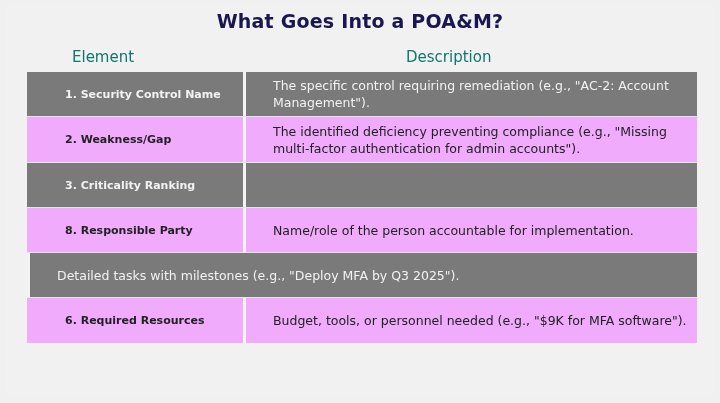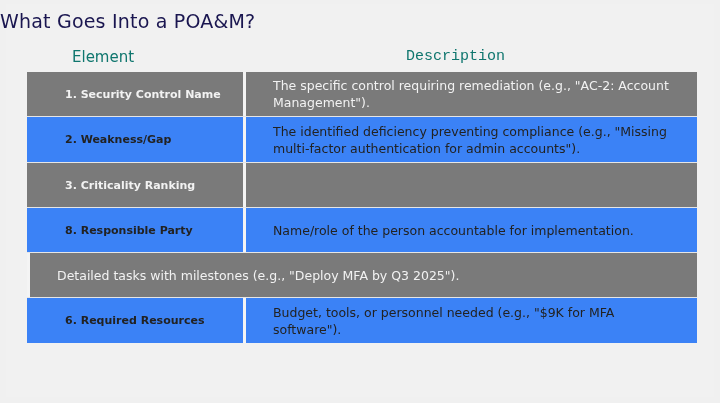--- a/index.html
+++ b/index.html
@@ -15,7 +15,7 @@
   }
   .title {
     position: absolute; left: 0; top: 10px; width: 720px;
-    color: #1a1650; font-weight: normal;
+    text-align: center; color: #1a1650; font-weight: bold;
     font-size: 19px; letter-spacing: 0.2px;
   }
   .col-head {

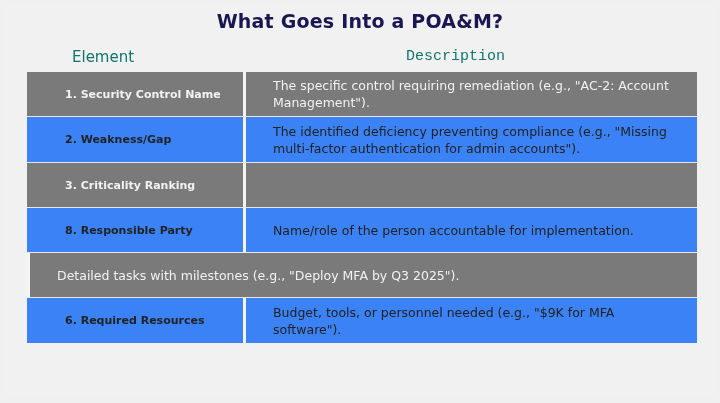--- a/index.html
+++ b/index.html
@@ -22,7 +22,7 @@
     position: absolute; top: 48px; font-size: 15px; color: #0f766e;
   }
   .col-head.el { left: 72px; }
-  .col-head.desc { left: 406px; font-family: Liberation Mono, monospace; }
+  .col-head.desc { left: 406px; }
   .table {
     position: absolute; left: 27px; top: 72px; width: 670px;
   }

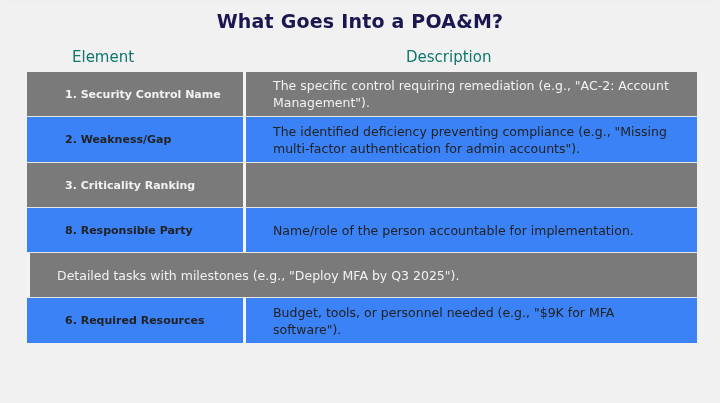--- a/index.html
+++ b/index.html
@@ -37,7 +37,7 @@
   .row .sep { width: 3px; background: #f4f4f4; }
   .row .cell-desc {
     flex: 1; display: flex; align-items: center;
-    padding-left: 27px; padding-right: 13px; box-sizing: border-box;
+    padding-left: 27px; padding-right: 4px; box-sizing: border-box;
     font-size: 12.5px; line-height: 17px;
   }
   .row.dark { background: #7a7a7a; }

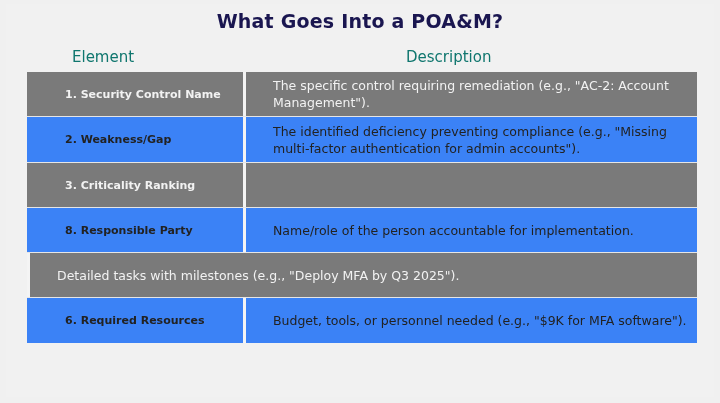--- a/index.html
+++ b/index.html
@@ -42,7 +42,7 @@
   }
   .row.dark { background: #7a7a7a; }
   .row.dark .cell-el, .row.dark .cell-desc { color: #f2f2f2; }
-  .row.light { background: #3b82f6; }
+  .row.light { background: #f0abfc; }
   .row.light .cell-el, .row.light .cell-desc { color: #222; }
   .row + .row { border-top: 1px solid #e6e6e6; }
 </style>

